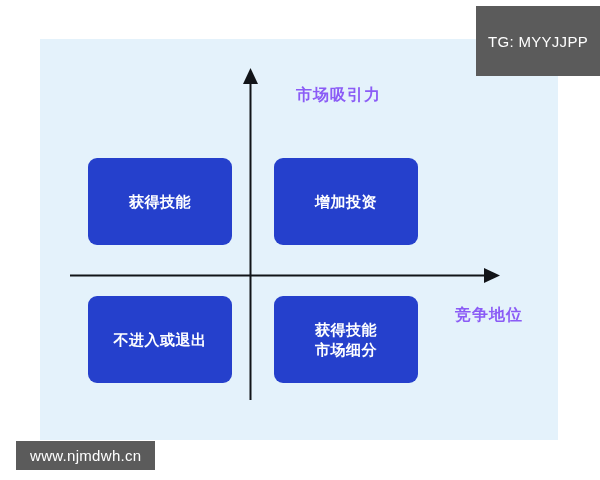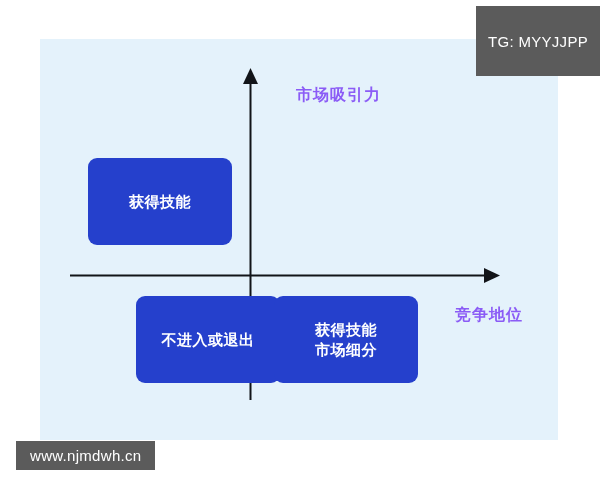--- a/index.html
+++ b/index.html
@@ -134,6 +134,9 @@
     <span class="qtext">获得技能</span>
   </div>
 
+  <div class="qbox tr">
+    <span class="qtext">增加投资</span>
+  </div>
 
   <div class="qbox bl">
     <span class="qtext">不进入或退出</span>

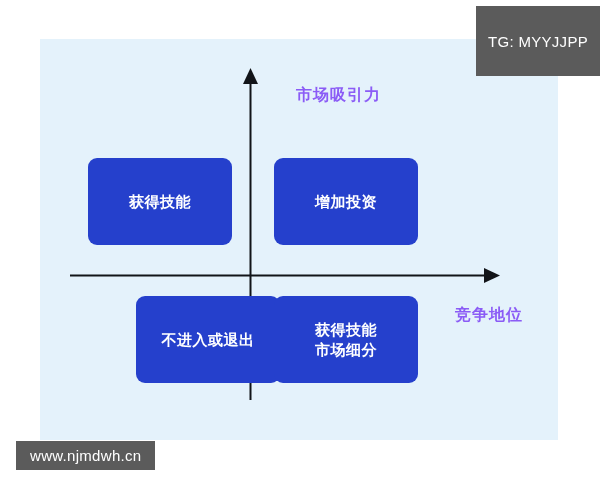--- a/index.html
+++ b/index.html
@@ -82,7 +82,7 @@
 
   .qbox.tl { left: 88px;  top: 158px; }
   .qbox.tr { left: 274px; top: 158px; }
-  .qbox.bl { left: 88px;  top: 296px; margin-left: 48px; }
+  .qbox.bl { left: 88px;  top: 296px; }
   .qbox.br { left: 274px; top: 296px; }
 
   

